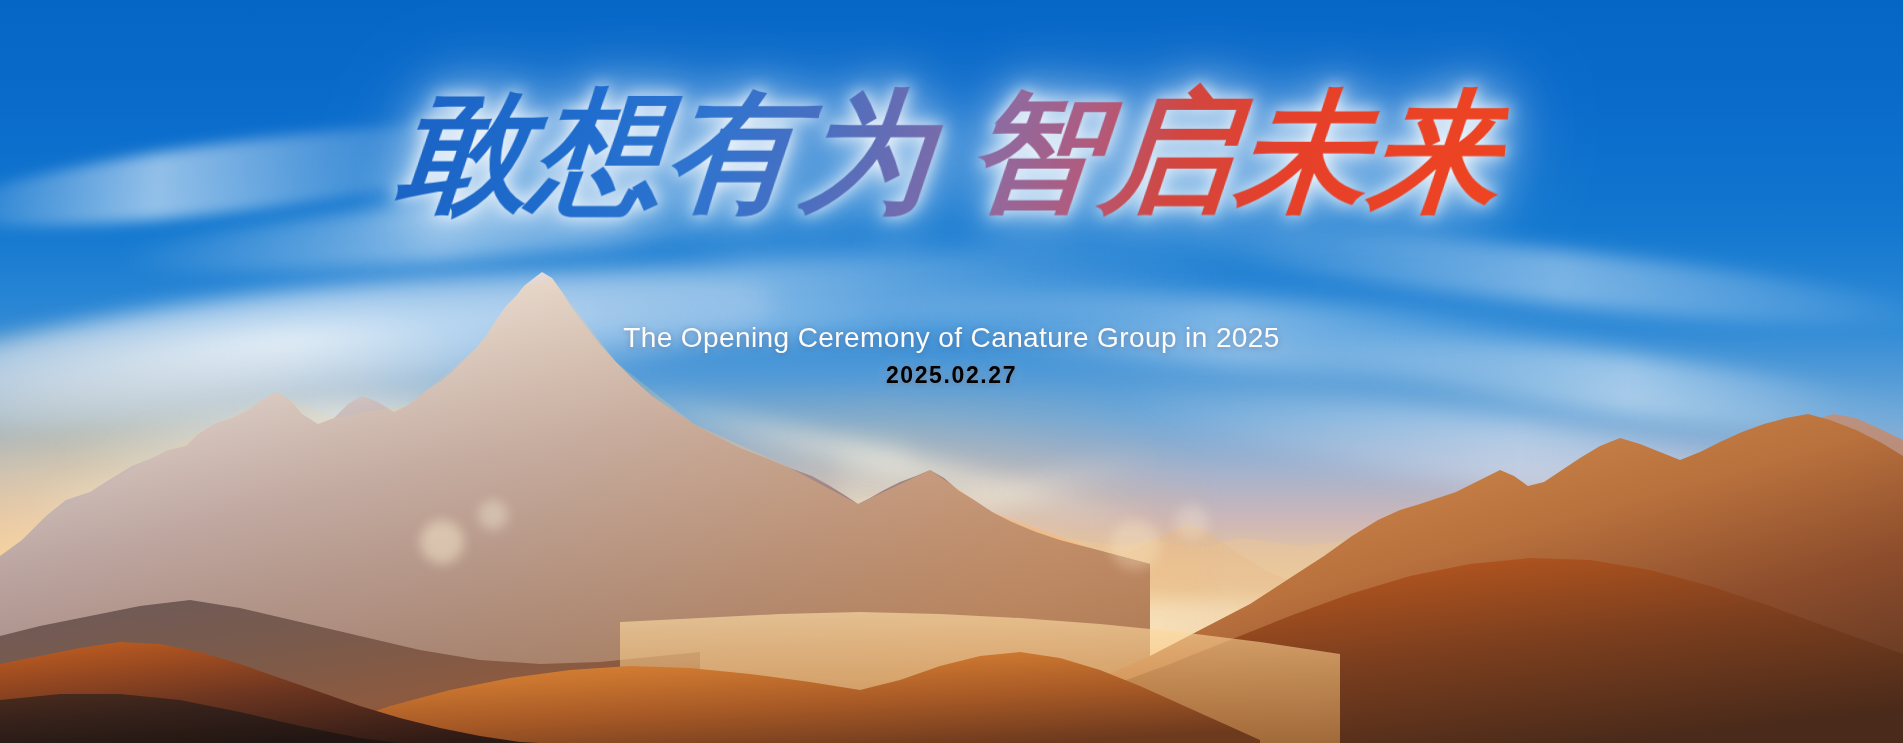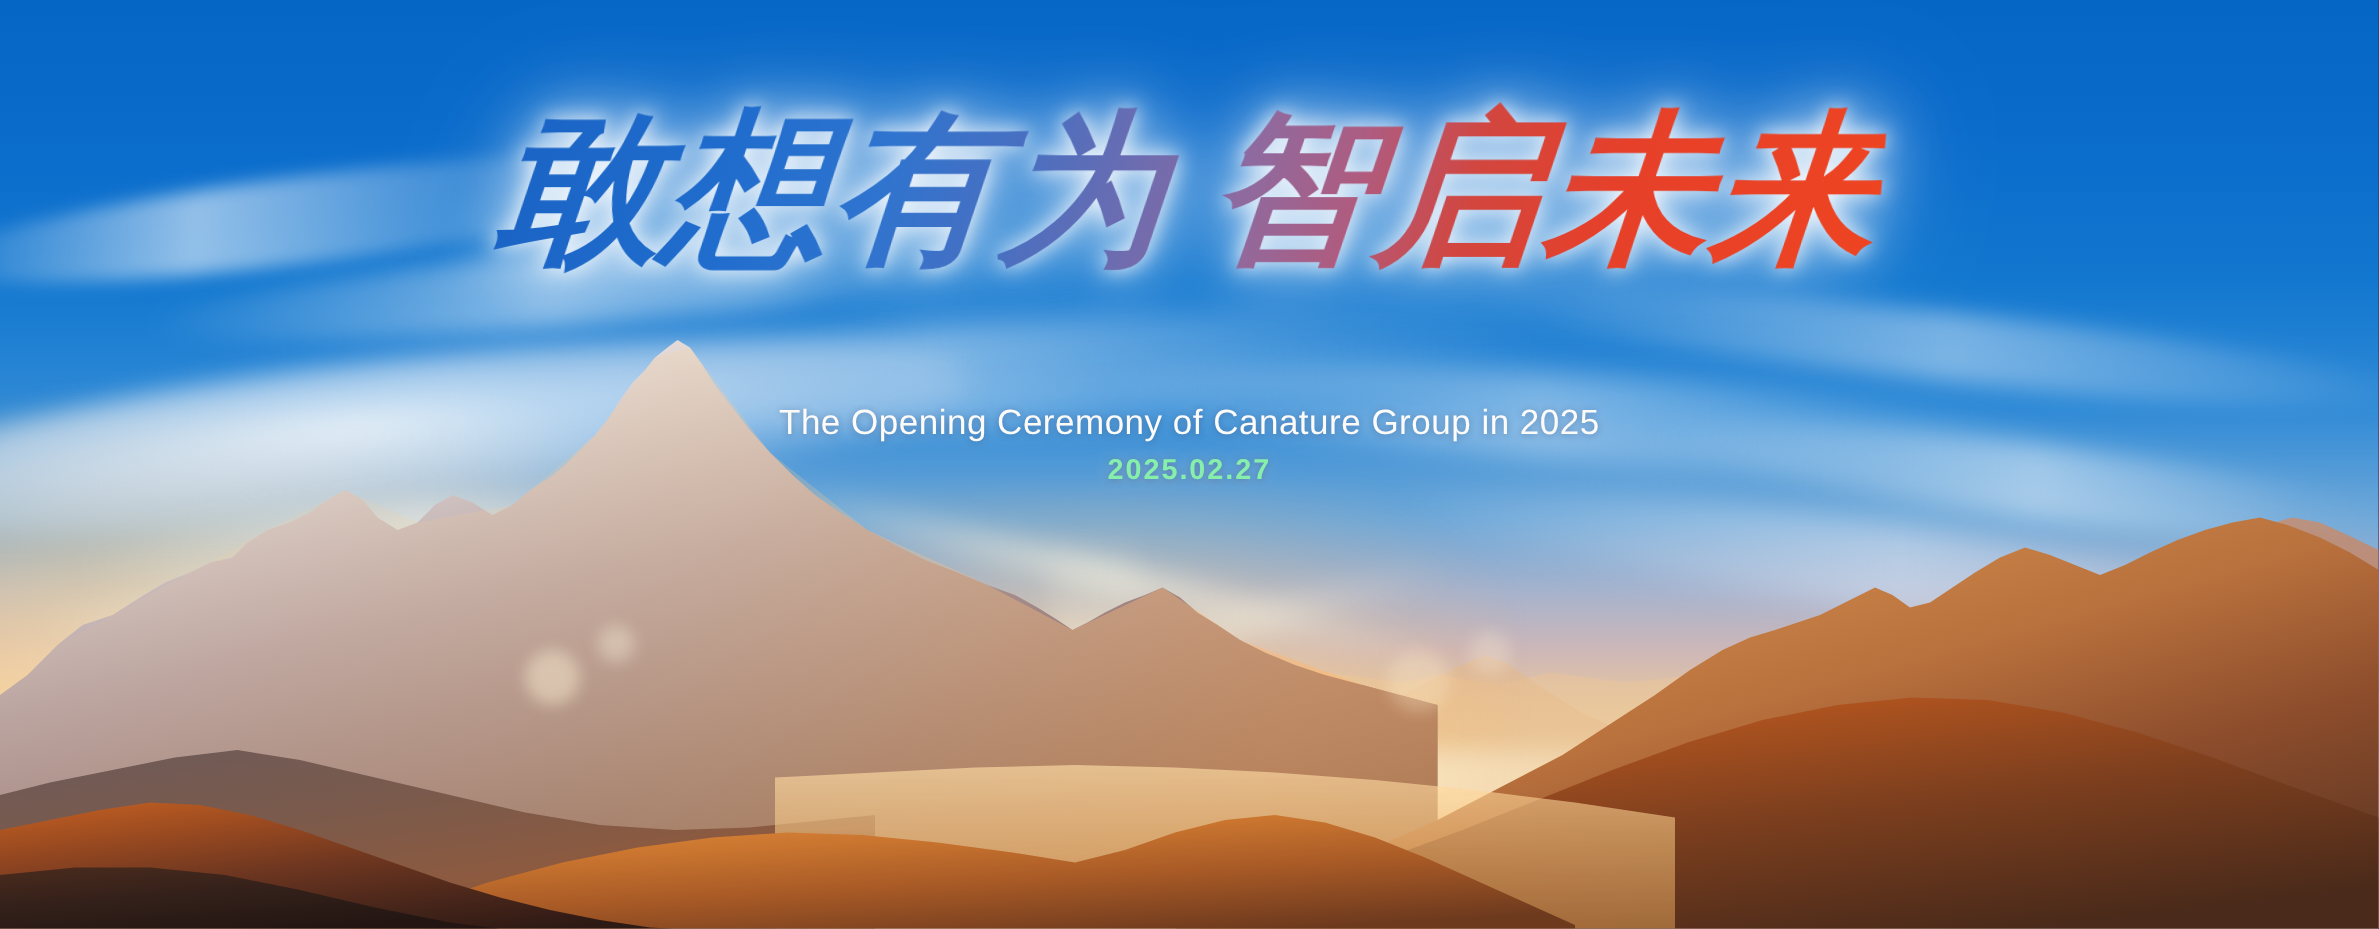--- a/index.html
+++ b/index.html
@@ -172,7 +172,7 @@
     text-align:center;
     font-size:23px;
     font-weight:700;
-    color:#86efac;
+    color:#000000;
     letter-spacing:1.6px;
     text-shadow:0 1px 6px rgba(90,80,90,.45), 0 0 14px rgba(255,255,255,.35);
   }

